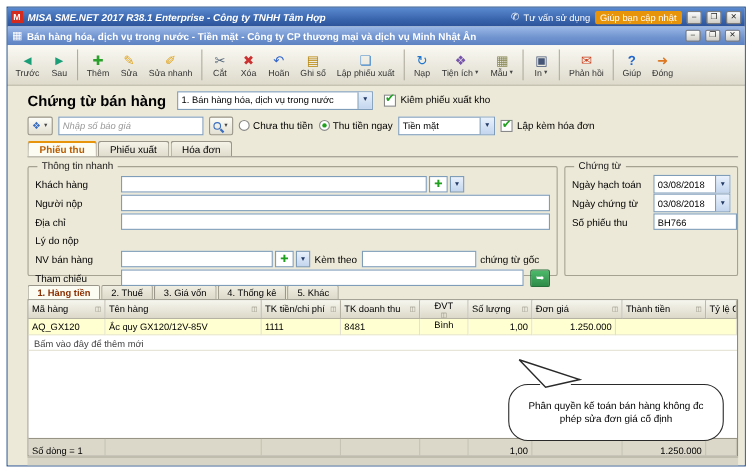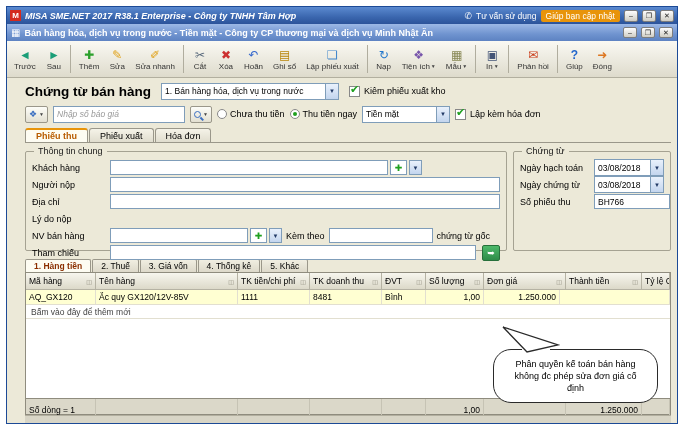--- a/index.html
+++ b/index.html
@@ -305,7 +305,7 @@
     <div class="main-panel">
 
       <div class="groupbox gb-left">
-        <span class="gb-title">Thông tin chung</span>
+        <span class="gb-title">Thông tin nhanh</span>
 
         <div class="frow">
           <span class="flabel">Khách hàng</span>

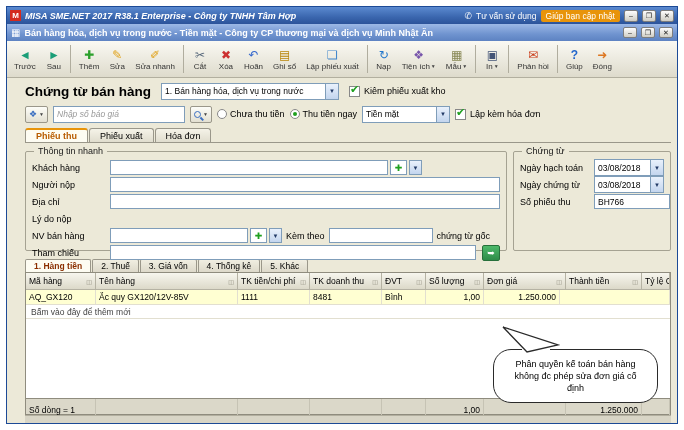--- a/index.html
+++ b/index.html
@@ -88,7 +88,7 @@
   .ghead .gc { background:linear-gradient(#f7f6ee,#dcd9c9); border-right:1px solid #b5b2a3; border-bottom:1px solid #b5b2a3; display:flex; align-items:center; justify-content:space-between; padding:0 3px; font-size:8.5px; cursor:pointer; }
   .fic { font-size:6px; color:#8a8778; }
   .gc { white-space:nowrap; overflow:hidden; flex:0 0 auto; }
-  .c0{width:70px;} .c1{width:142px;} .c2{width:72px;} .c3{width:72px;} .c4{width:44px;} .c5{width:58px;} .c6{width:82px;} .c7{width:76px;} .c8{flex:1 1 auto; min-width:0;}
+  .c0{width:70px;} .c1{width:142px;} .c2{width:72px;} .c3{width:72px;} .c4{width:44px;flex-direction:column;} .c5{width:58px;} .c6{width:82px;} .c7{width:76px;} .c8{flex:1 1 auto; min-width:0;}
   .grow-r { display:flex; height:15px; flex:0 0 auto; }
   .grow-r .gc { border-right:1px solid #e2dfd0; border-bottom:1px solid #e2dfd0; font-size:8.5px; padding:0 3px; display:flex; align-items:center; }
   .sel .gc { background:#ffffd2; }

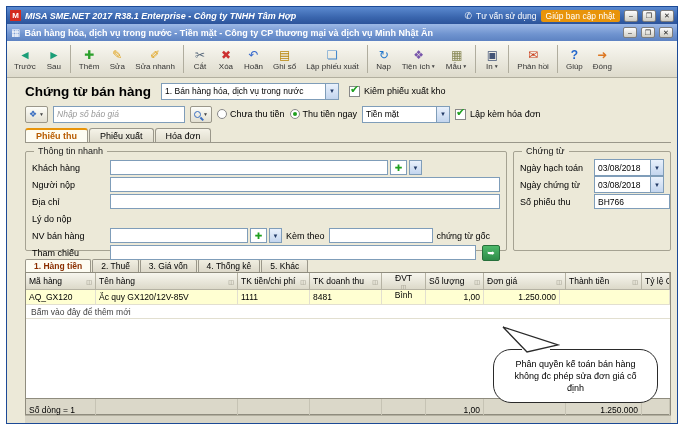--- a/index.html
+++ b/index.html
@@ -104,7 +104,7 @@
   .bottom-strip { height:8px; background:#d8d5c6; border-top:1px solid #b2af9f; flex:0 0 auto; }
 
   
-  .callout { position:absolute; right:12px; top:30px; width:165px; min-height:52px; background:#fff; border:1.3px solid #2a2a2a; border-radius:18px; padding:8px 12px; font-size:9px; text-align:center; display:flex; align-items:center; justify-content:center; line-height:1.35; }
+  .callout { position:absolute; right:12px; top:30px; width:196px; min-height:52px; background:#fff; border:1.3px solid #2a2a2a; border-radius:18px; padding:8px 12px; font-size:9px; text-align:center; display:flex; align-items:center; justify-content:center; line-height:1.35; }
   .callout::before { content:""; position:absolute; top:-2px; left:28px; width:28px; height:4px; background:#fff; }
   .tail { position:absolute; top:-24px; left:8px; width:62px; height:26px; overflow:visible; }
 </style>

